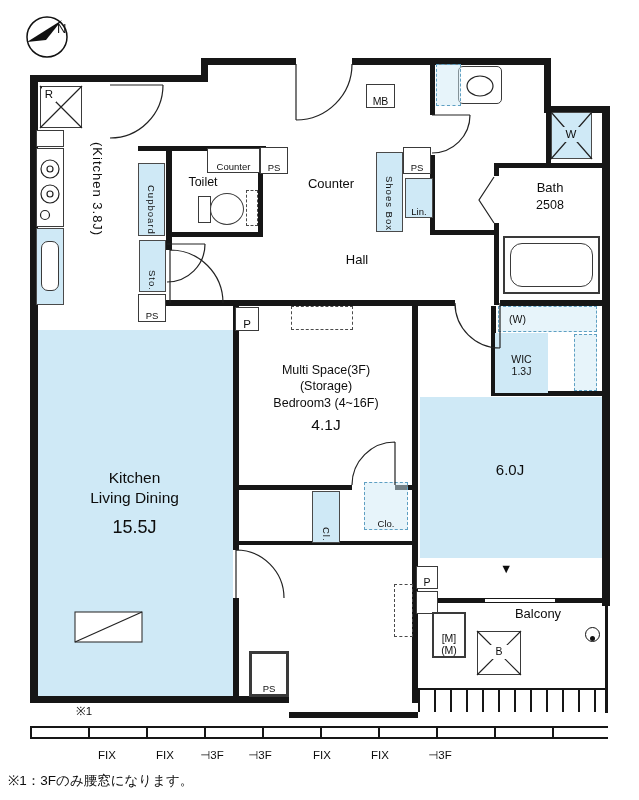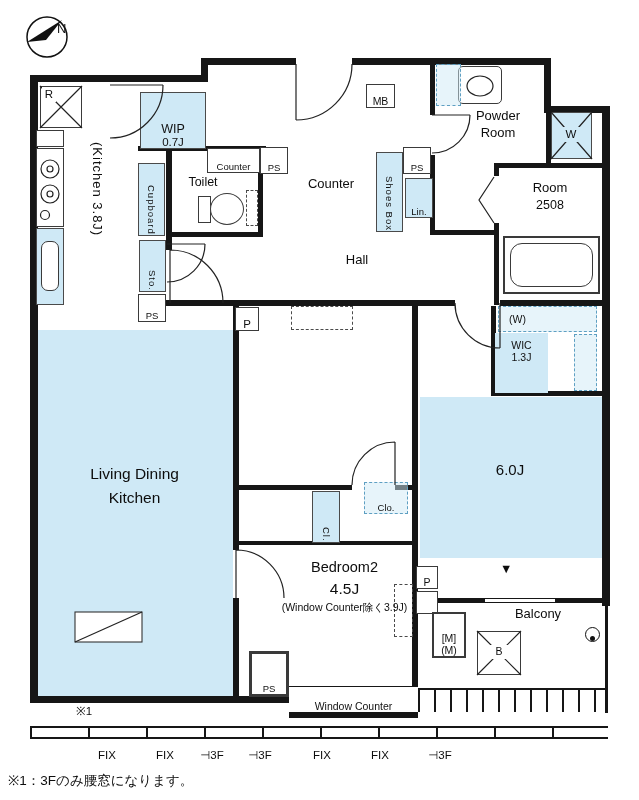--- a/index.html
+++ b/index.html
@@ -186,10 +186,6 @@
   <span class="lbl v s13" style="left:88px;top:142px;height:140px">(Kitchen 3.8J)</span>
   <span class="lbl c s12" style="left:172px;top:174px;width:62px">Toilet</span>
   <span class="lbl c s13" style="left:288px;top:176px;width:86px">Counter</span>
-  <div class="lbl c s13" style="left:448px;top:108px;width:100px">
-    <div>Powder</div>
-      <div>Room</div>
-  </div>
   <span class="lbl c s11" style="left:562px;top:127px;width:18px;background:var(--blue)">W</span>
   <div class="lbl c" style="left:508px;top:180px;width:84px">
     <div class="s13">Room</div>

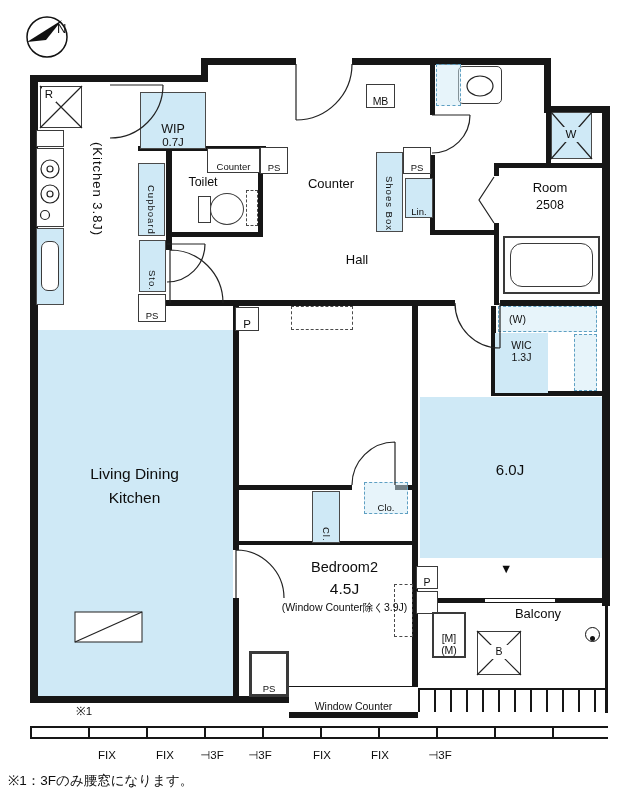--- a/index.html
+++ b/index.html
@@ -69,10 +69,6 @@
   <div style="position:absolute;left:418px;top:688px;width:190px;height:24px;border-top:2px solid var(--wall);background:repeating-linear-gradient(90deg,var(--wall) 0 2px,transparent 2px 16px)"></div>
   <div style="position:absolute;left:30px;top:726px;width:578px;height:13px;border-top:2px solid var(--wall);border-bottom:2px solid var(--wall);background:repeating-linear-gradient(90deg,var(--wall) 0 2px,transparent 2px 58px)"></div>
 
-  <div class="bbox flexc" style="left:140px;top:92px;width:66px;height:57px">
-    <span class="s12">WIP</span>
-    <span class="s11">0.7J</span>
-  </div>
   <div class="bbox flexc" style="left:138px;top:163px;width:27px;height:73px">
     <span class="v s9">Cupboard</span>
   </div>

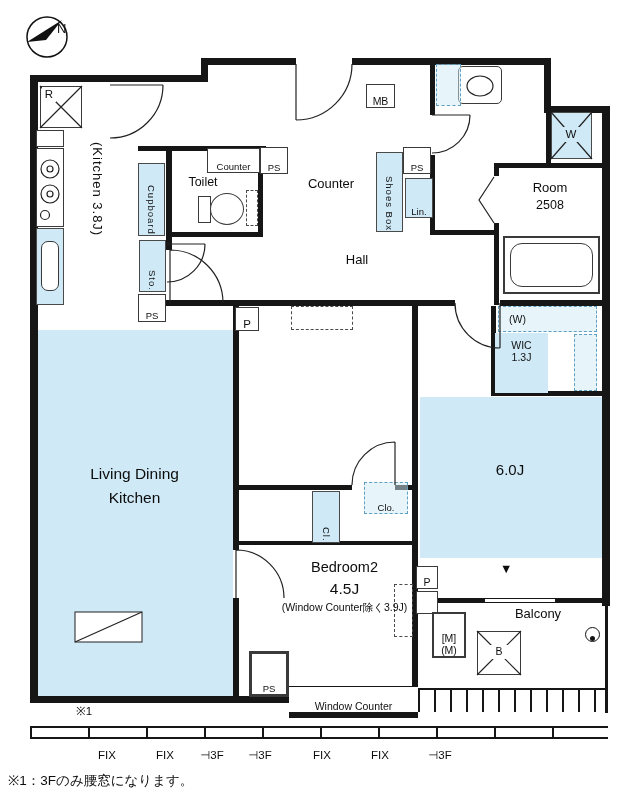--- a/index.html
+++ b/index.html
@@ -184,7 +184,7 @@
   <span class="lbl c s13" style="left:288px;top:176px;width:86px">Counter</span>
   <span class="lbl c s11" style="left:562px;top:127px;width:18px;background:var(--blue)">W</span>
   <div class="lbl c" style="left:508px;top:180px;width:84px">
-    <div class="s13">Room</div>
+    <div class="s13">Bath</div>
     <div class="s12">2508</div>
   </div>
   <span class="lbl c s13" style="left:322px;top:252px;width:70px">Hall</span>

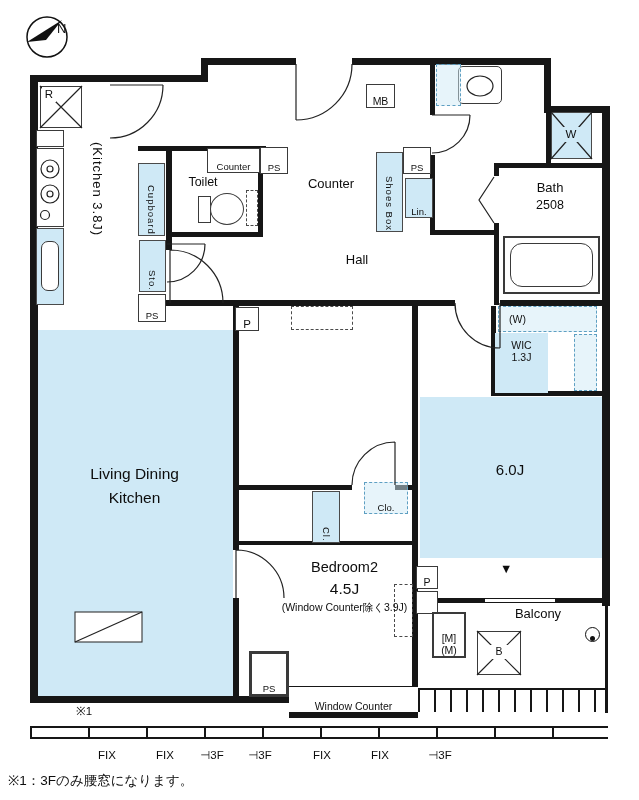--- a/index.html
+++ b/index.html
@@ -109,7 +109,7 @@
   <div class="bdash" style="left:436px;top:64px;width:25px;height:42px"></div>
   <div class="wbox" style="left:503px;top:236px;width:97px;height:58px;border-width:2px"></div>
   <div class="wbox" style="left:510px;top:243px;width:83px;height:44px;border-width:1.5px;border-radius:12px"></div>
-  <div class="fill flexc" style="left:495px;top:333px;width:53px;height:60px;justify-content:flex-start;padding-top:6px">
+  <div class="fill flexc" style="left:495px;top:333px;width:53px;height:60px;justify-content:flex-start;padding-top:20px">
     <span class="s10">WIC</span>
     <span class="s10">1.3J</span>
   </div>

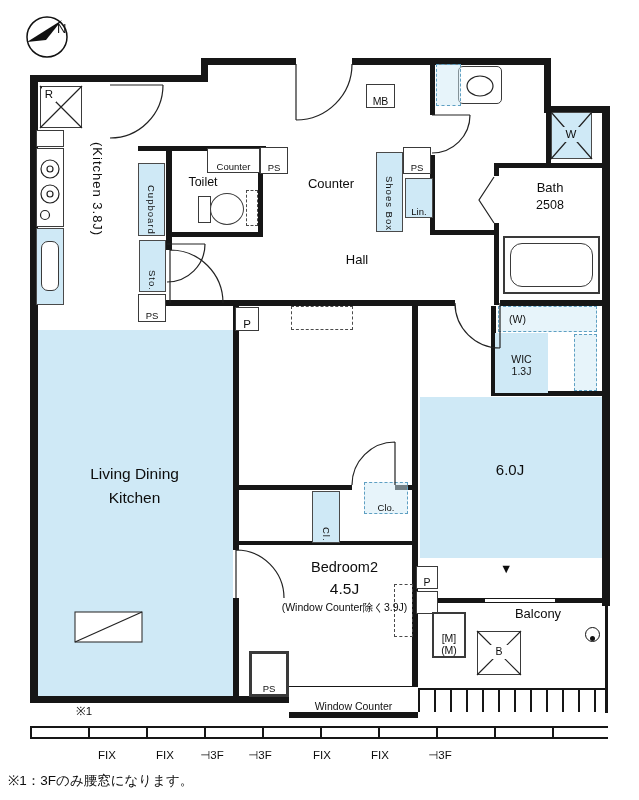--- a/index.html
+++ b/index.html
@@ -189,6 +189,12 @@
   </div>
   <span class="lbl c s13" style="left:322px;top:252px;width:70px">Hall</span>
   <span class="lbl c s11" style="left:42px;top:87px;width:14px;background:#fff">R</span>
+  <div class="lbl c" style="left:242px;top:362px;width:168px">
+    <div class="s12">Multi Space(3F)</div>
+    <div class="s12">(Storage)</div>
+    <div class="s12">Bedroom3 (4~16F)</div>
+    <div class="s15" style="margin-top:4px">4.1J</div>
+  </div>
   <div class="lbl c" style="left:445px;top:456px;width:130px">
     <div class="s16" style="margin-top:4px">6.0J</div>
   </div>

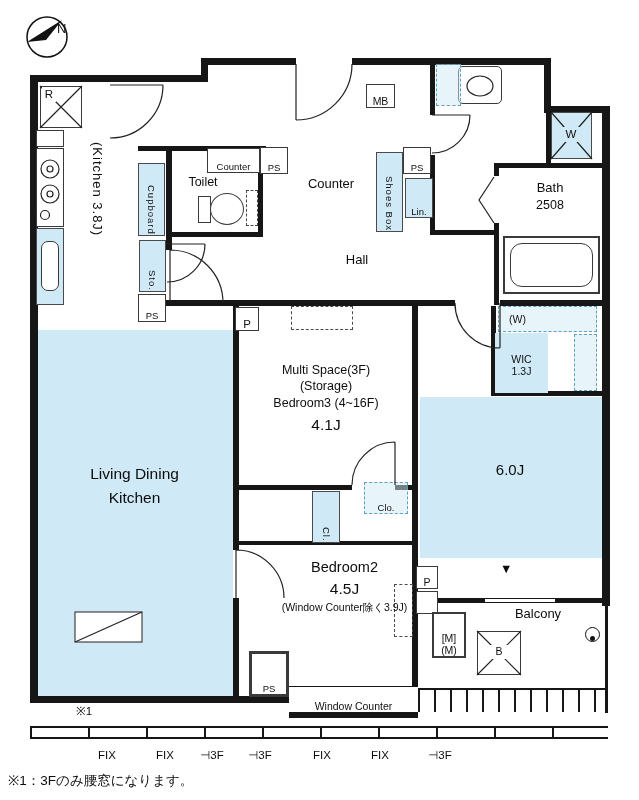--- a/index.html
+++ b/index.html
@@ -199,8 +199,8 @@
     <div class="s16" style="margin-top:4px">6.0J</div>
   </div>
   <div class="lbl c" style="left:52px;top:464px;width:165px">
+    <div class="s15" style="margin-top:4px">Kitchen</div>
     <div class="s15">Living Dining</div>
-    <div class="s15" style="margin-top:4px">Kitchen</div>
   </div>
   <div class="lbl c" style="left:252px;top:558px;width:185px">
     <div class="s14">Bedroom2</div>

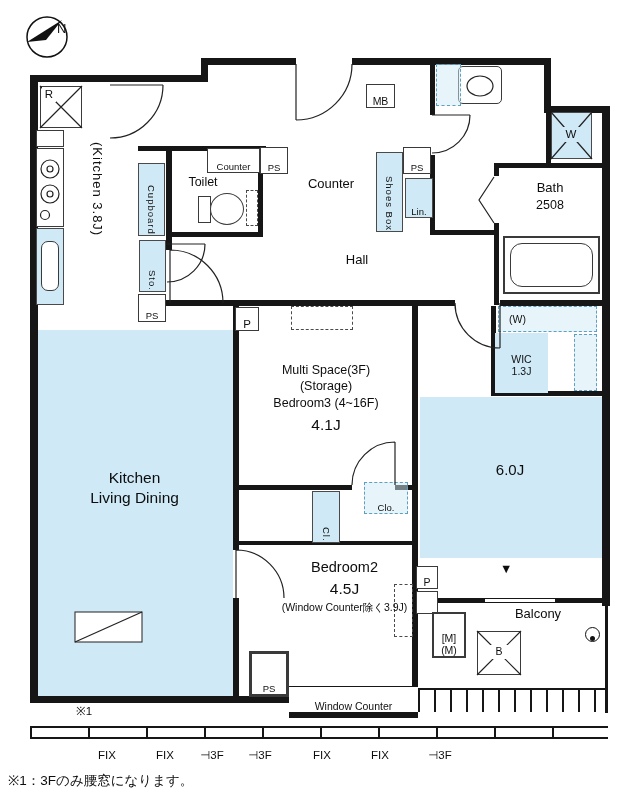--- a/index.html
+++ b/index.html
@@ -201,6 +201,7 @@
   <div class="lbl c" style="left:52px;top:464px;width:165px">
     <div class="s15" style="margin-top:4px">Kitchen</div>
     <div class="s15">Living Dining</div>
+    <div class="s18" style="margin-top:8px">15.5J</div>
   </div>
   <div class="lbl c" style="left:252px;top:558px;width:185px">
     <div class="s14">Bedroom2</div>

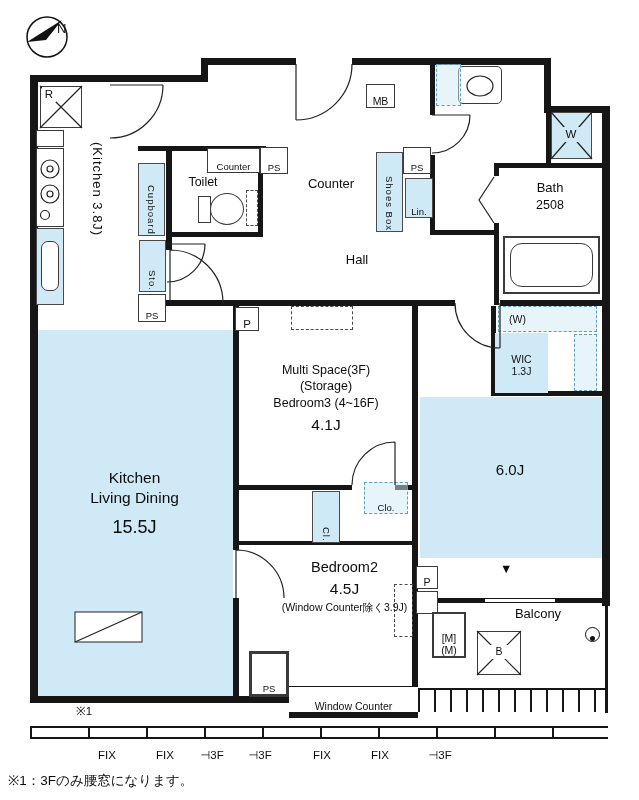--- a/index.html
+++ b/index.html
@@ -124,7 +124,7 @@
   <div class="bbox flexc" style="left:312px;top:491px;width:28px;height:52px">
     <span class="v s9">Cl.</span>
   </div>
-  <div class="bdash flexc" style="left:364px;top:482px;width:44px;height:32px">
+  <div class="bdash flexc" style="left:364px;top:482px;width:44px;height:48px">
     <span class="s9">Clo.</span>
   </div>
   <div class="dash" style="left:394px;top:584px;width:19px;height:53px"></div>

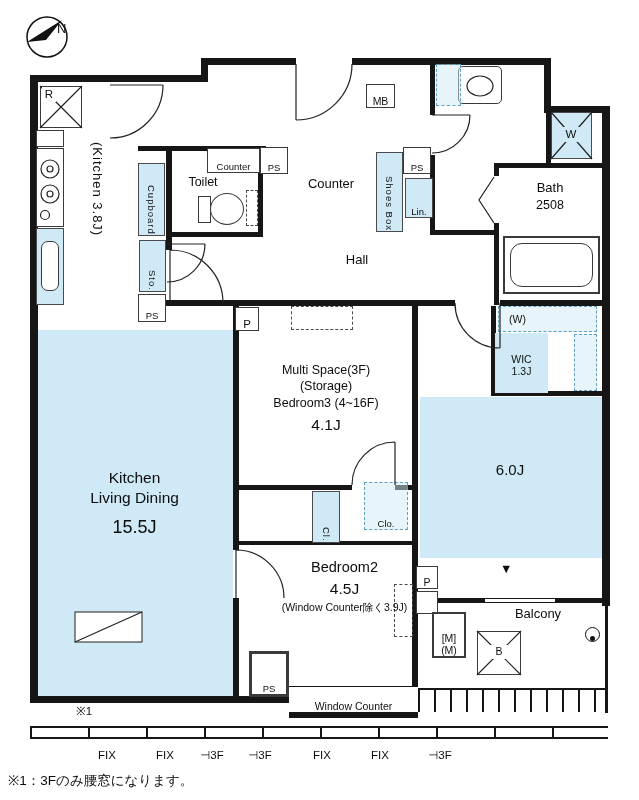--- a/index.html
+++ b/index.html
@@ -203,11 +203,6 @@
     <div class="s15">Living Dining</div>
     <div class="s18" style="margin-top:8px">15.5J</div>
   </div>
-  <div class="lbl c" style="left:252px;top:558px;width:185px">
-    <div class="s14">Bedroom2</div>
-    <div class="s15" style="margin-top:2px">4.5J</div>
-    <div class="s10" style="margin-top:2px">(Window Counter除く3.9J)</div>
-  </div>
   <span class="lbl c s13" style="left:488px;top:606px;width:100px">Balcony</span>
   <span class="lbl c s10" style="left:490px;top:645px;width:18px;background:#fff">B</span>
   <span class="lbl s12" style="left:500px;top:561px">▼</span>

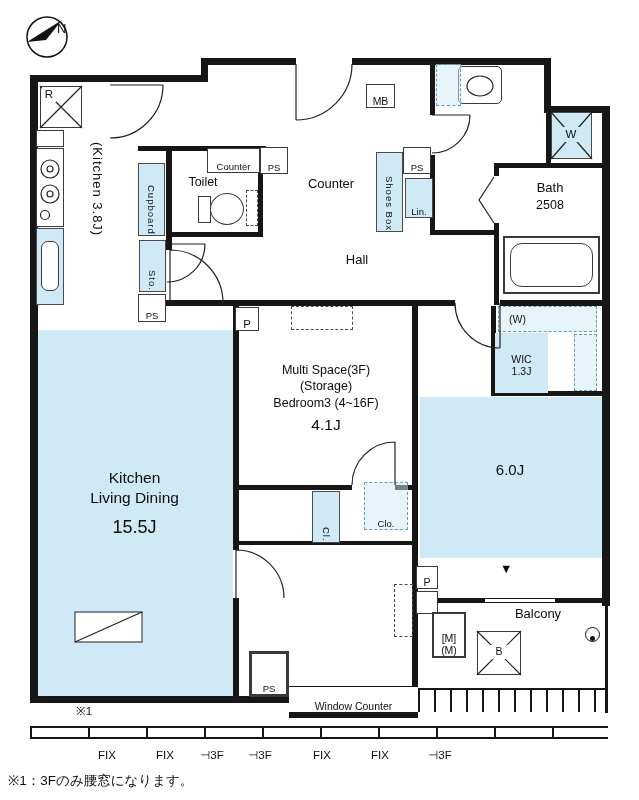--- a/index.html
+++ b/index.html
@@ -135,9 +135,6 @@
   <div class="wbox flexc" style="left:249px;top:651px;width:40px;height:46px;border-width:3px">
     <span class="s9">PS</span>
   </div>
-  <div class="flexc" style="position:absolute;left:289px;top:686px;width:129px;height:26px;border-top:1.5px solid var(--wall);background:#fff">
-    <span class="s10">Window Counter</span>
-  </div>
   <div class="wbox flexc" style="left:432px;top:612px;width:34px;height:46px;border-width:2px">
     <span class="s10">[M]</span>
     <span class="s10">(M)</span>

